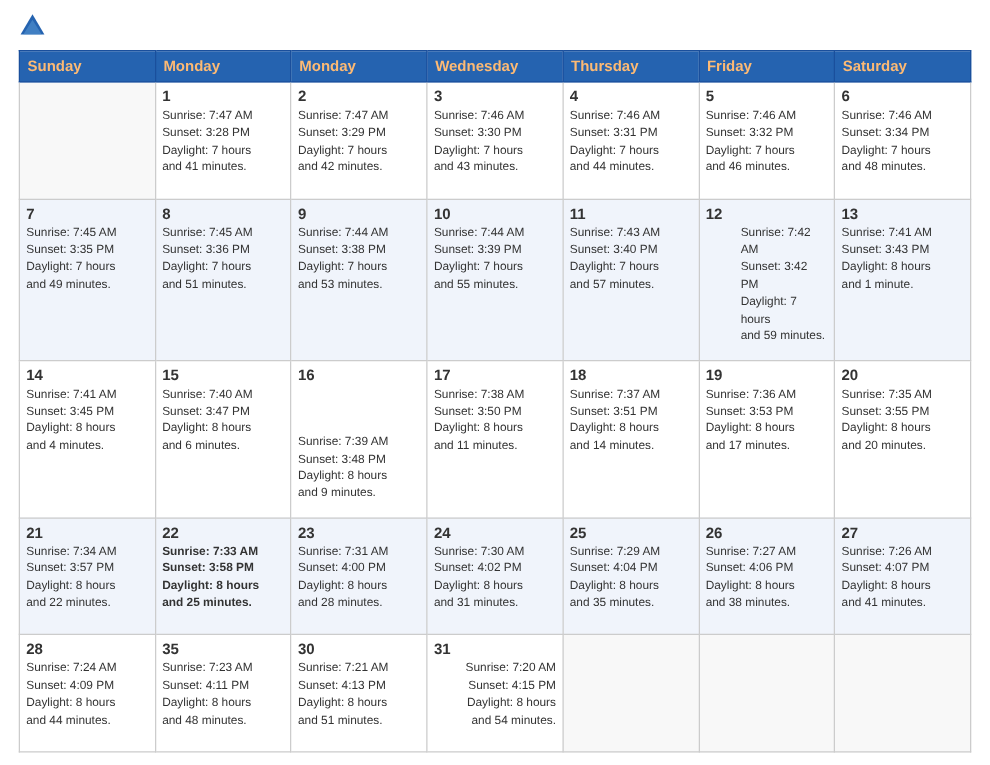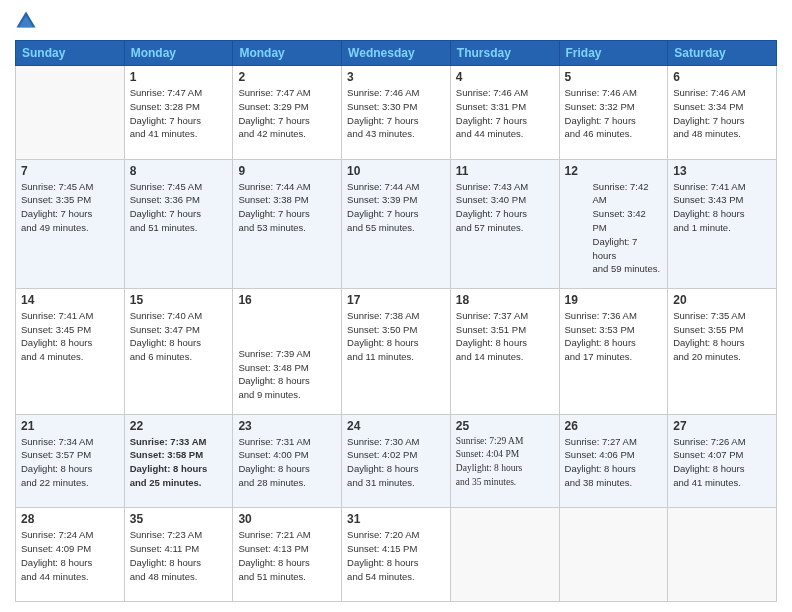--- a/index.html
+++ b/index.html
@@ -59,7 +59,7 @@
     }
     .calendar th {
       background: #2563b0;
-      color: #7dd3fc;
+      color: #fdba74;
       text-align: left;
       padding: 5px 6px;
       font-size: 12px;

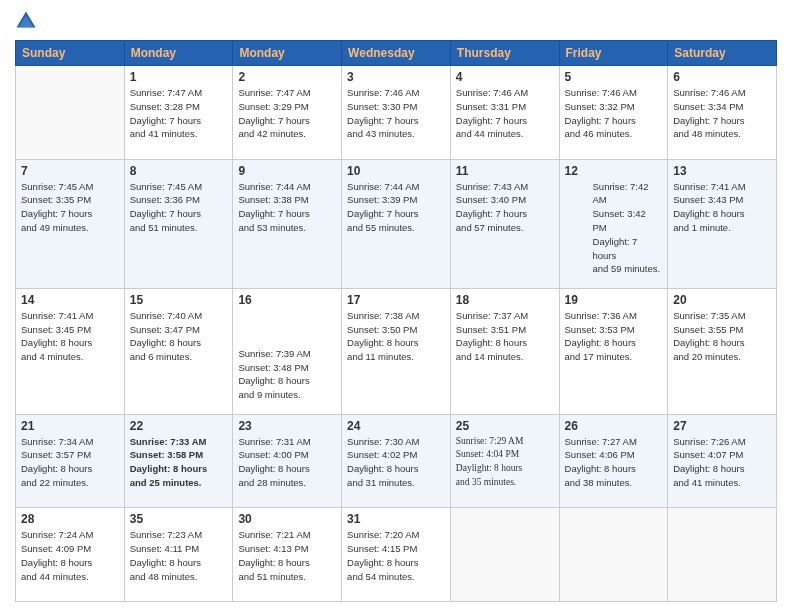--- a/index.html
+++ b/index.html
@@ -308,7 +308,7 @@
           </td>
           <td>
             <span class="day-number">25</span>
-            <div class="day-info" style="white-space: pre-line; font-family: Liberation Serif, serif;">Sunrise: 7:29 AM
+            <div class="day-info" style="white-space: pre-line;">Sunrise: 7:29 AM
 Sunset: 4:04 PM
 Daylight: 8 hours
 and 35 minutes.</div>

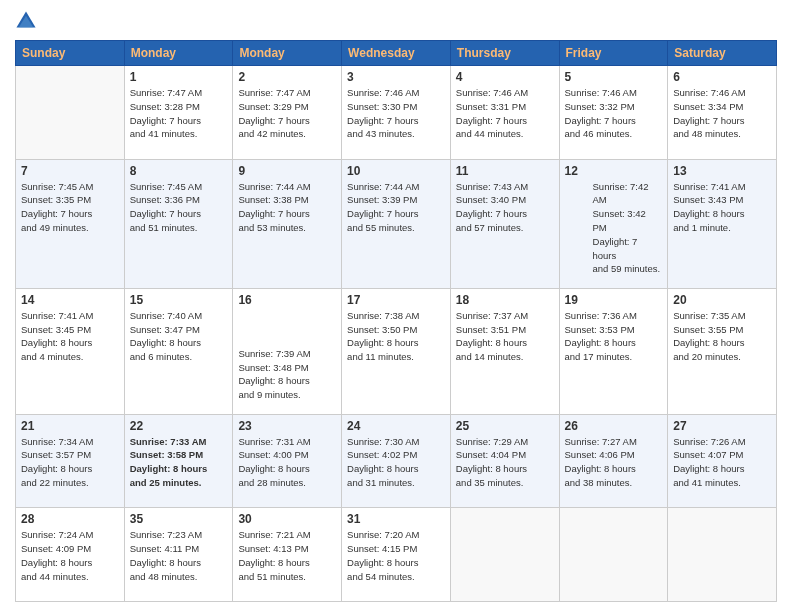--- a/index.html
+++ b/index.html
@@ -352,7 +352,7 @@
           </td>
           <td>
             <span class="day-number">31</span>
-            <div class="day-info" style="white-space: pre-line;">Sunrise: 7:20 AM
+            <div class="day-info" style="white-space: pre-line; text-align: right;">Sunrise: 7:20 AM
 Sunset: 4:15 PM
 Daylight: 8 hours
 and 54 minutes.</div>

